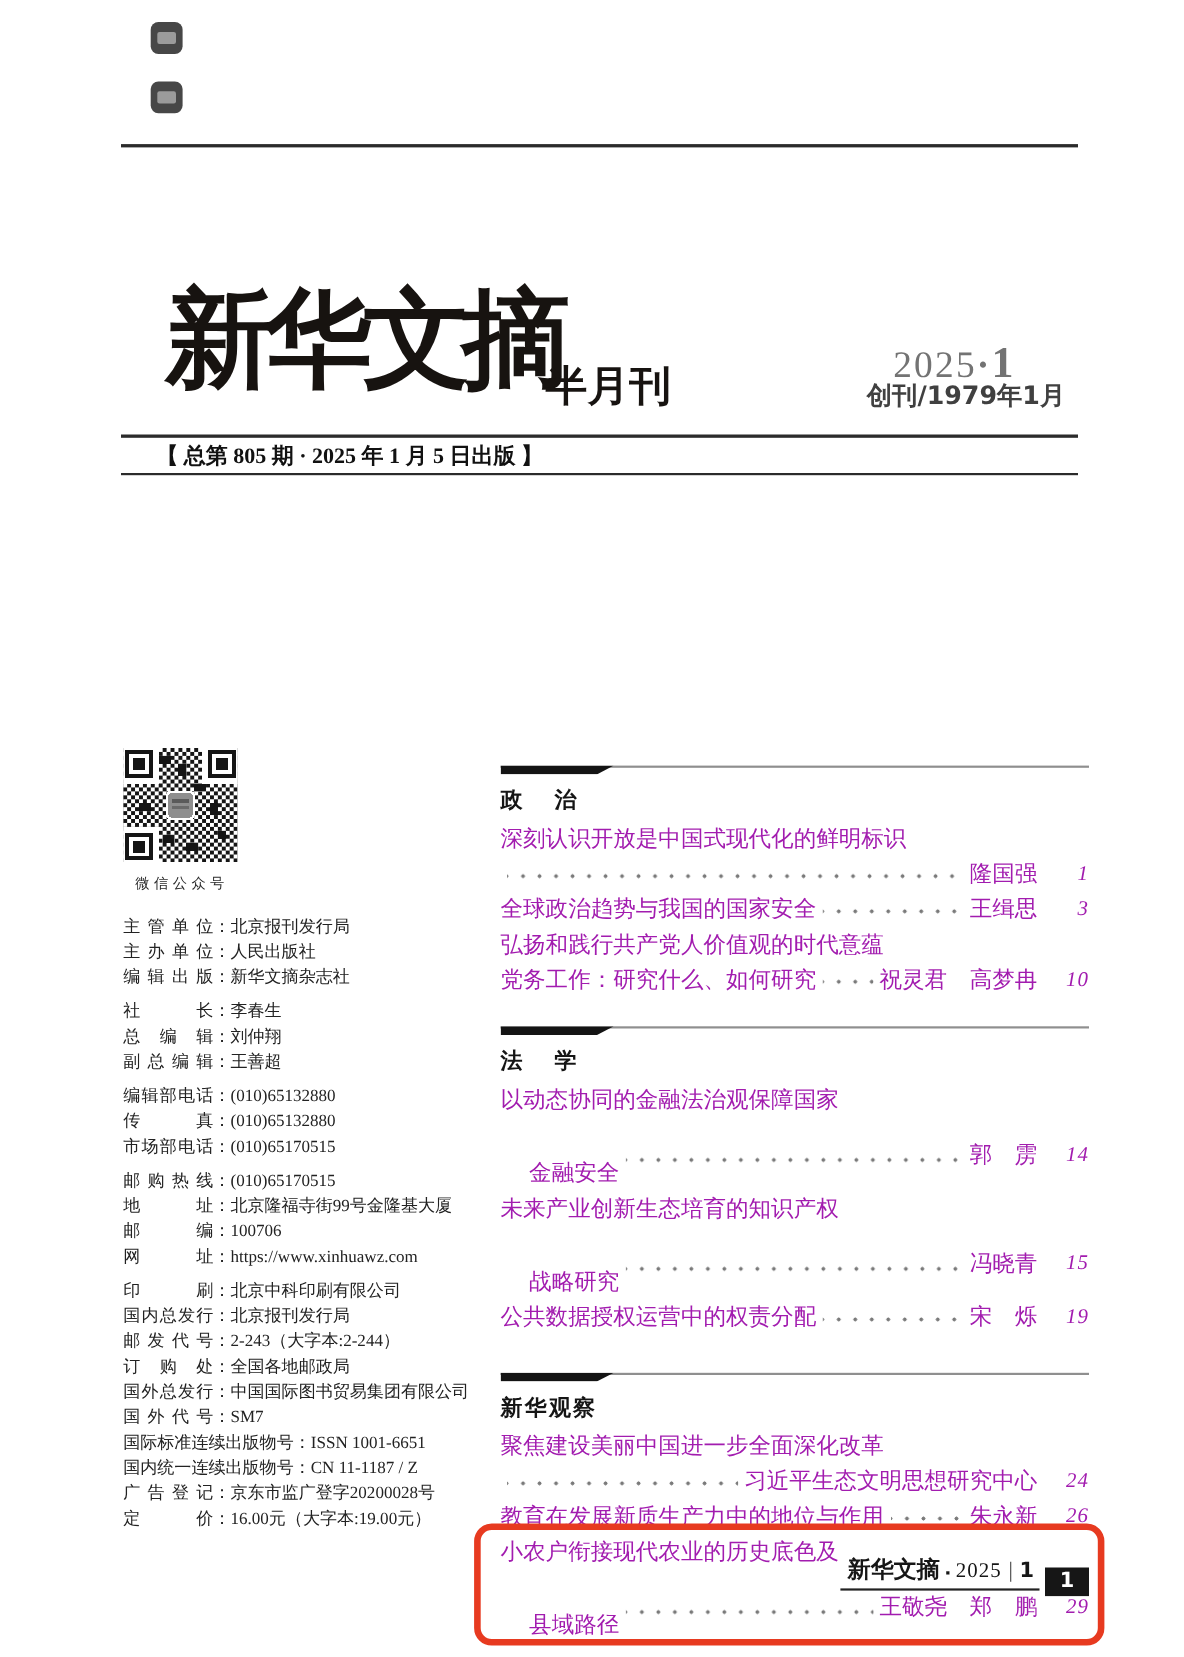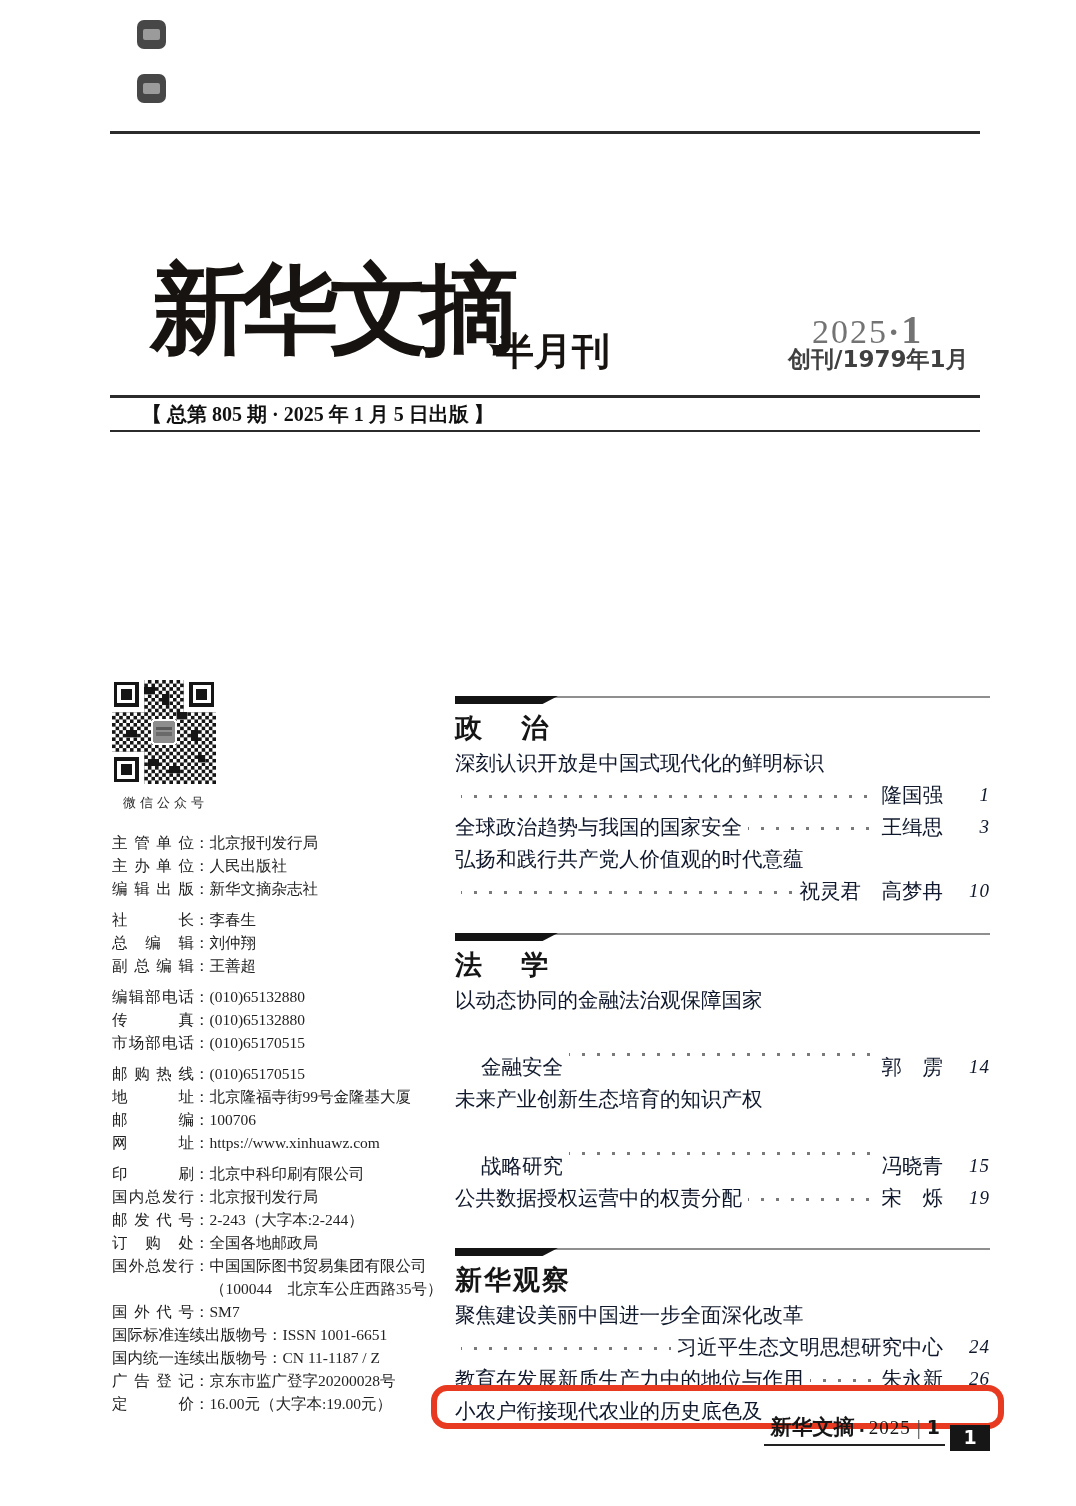--- a/index.html
+++ b/index.html
@@ -44,7 +44,7 @@
   .sec-line{position:absolute;left:0;right:0;top:0;height:2px;background:#8f8f8f;}
   .sec-wedge{position:absolute;left:0;top:0;width:103px;height:8px;background:#141414;
              clip-path:polygon(0 0,100% 0,85% 100%,0 100%);}
-  .sec-title{margin:11px 0 6px;font-size:27px;font-weight:700;color:#151515;line-height:26px;}
+  .sec-title{margin:11px 0 6px;font-size:20px;font-weight:700;color:#151515;line-height:26px;}
   .sec-title.spread{letter-spacing:1.45em;}
   .sec-title.slight{letter-spacing:2px;}
   .sec{margin-top:0;}

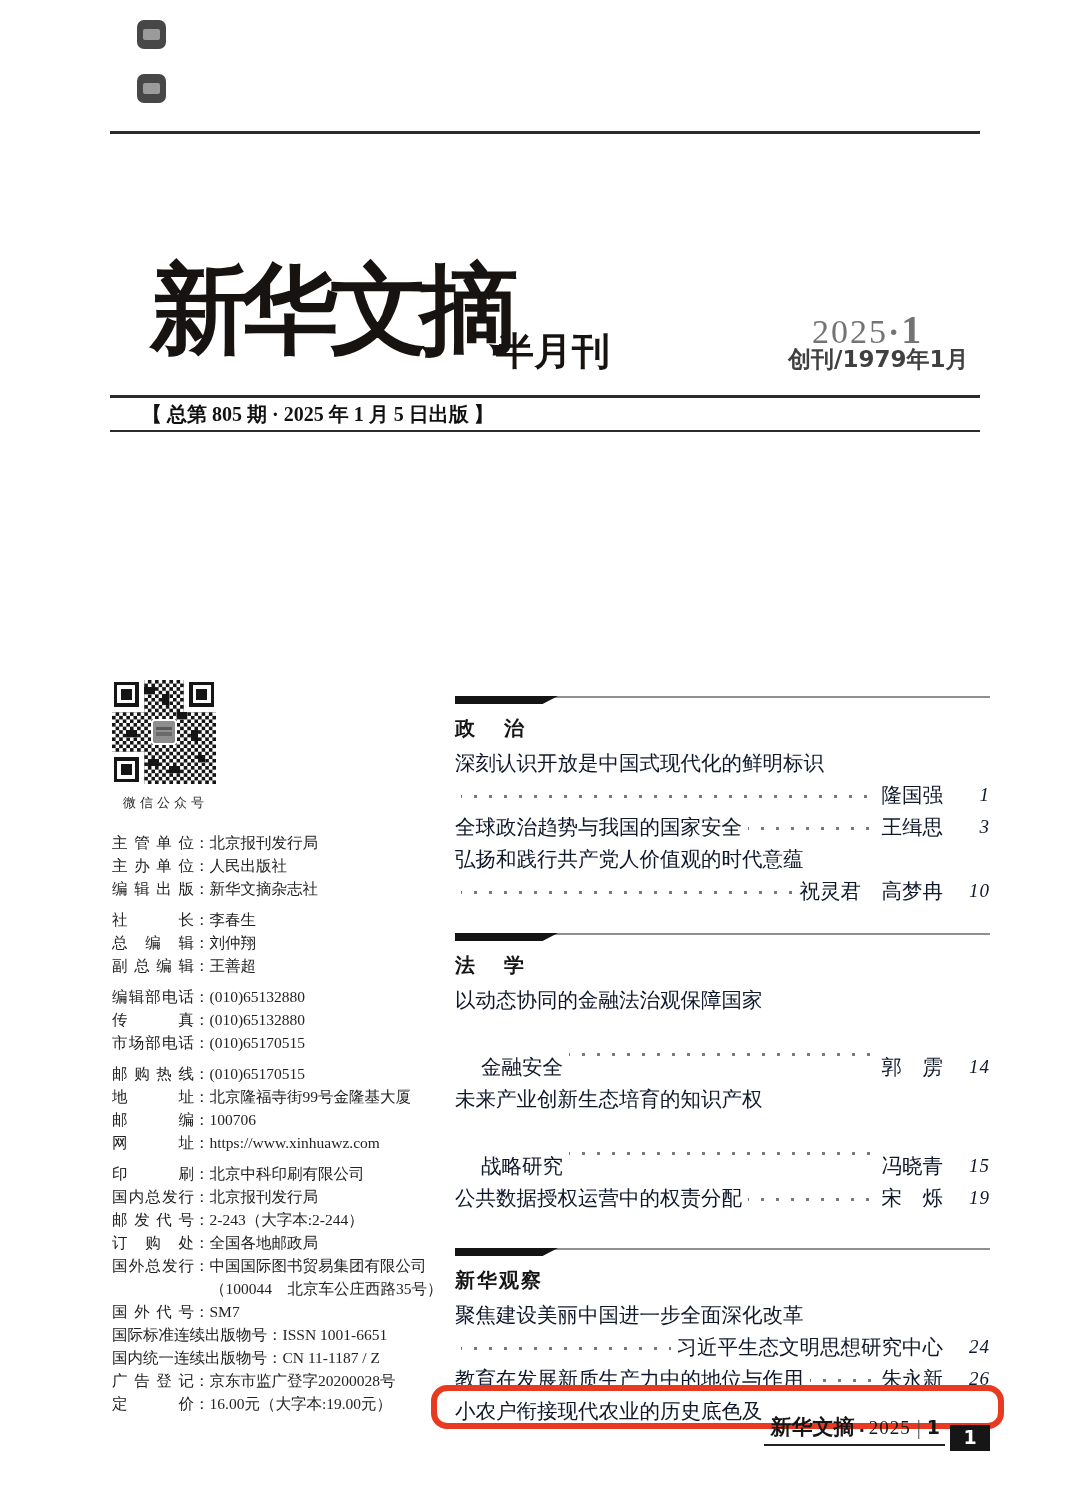--- a/index.html
+++ b/index.html
@@ -50,7 +50,7 @@
   .sec{margin-top:0;}
   .sec + .sec{margin-top:26px;font-family:Liberation Serif, serif;}
   .sec.observe{margin-top:34px;}
-  .toc-line{display:flex;align-items:flex-end;line-height:32px;font-size:20.5px;color:#0f172a;}
+  .toc-line{display:flex;align-items:center;line-height:32px;font-size:20.5px;color:#a21caf;}
   .toc-line .t{white-space:pre;}
   .toc-line.indent .t{padding-left:26px;margin-top:35px;}
   .leader{flex:1 1 auto;align-self:stretch;margin:0 6px;

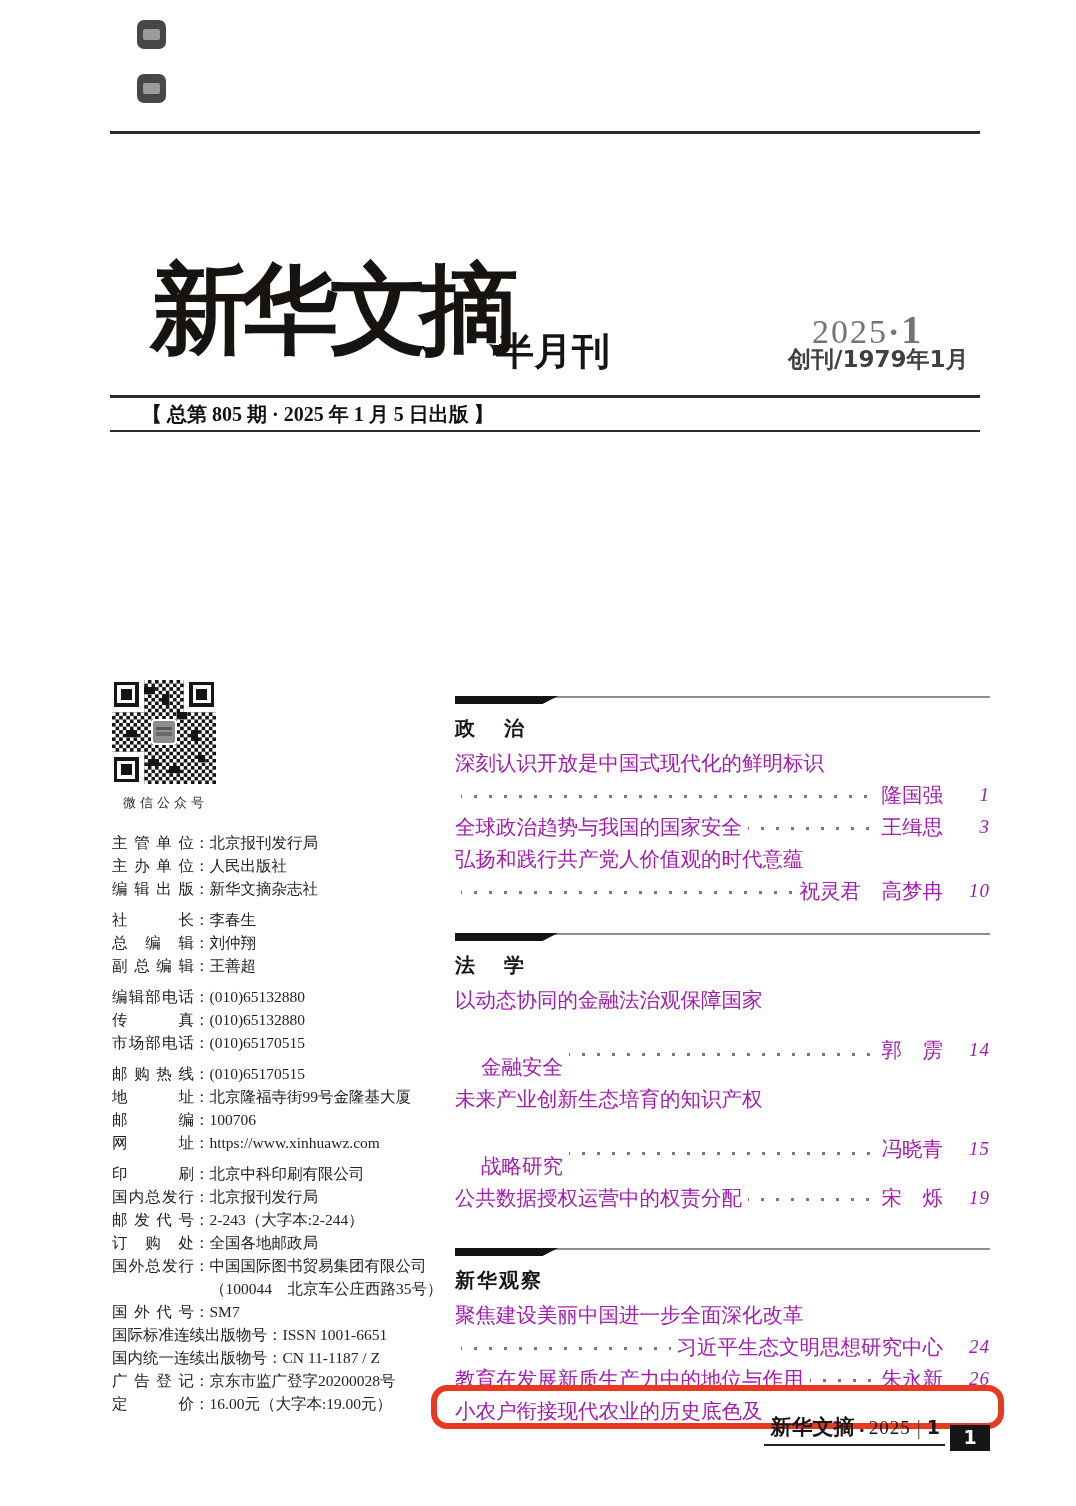--- a/index.html
+++ b/index.html
@@ -291,6 +291,7 @@
         <span class="t">弘扬和践行共产党人价值观的时代意蕴</span>
       </div>
     <div class="toc-line">
+        <span class="t">党务工作：研究什么、如何研究</span>
         <span class="leader"></span>
         <span class="authors">祝灵君　高梦冉</span>
         <span class="pg">10</span>

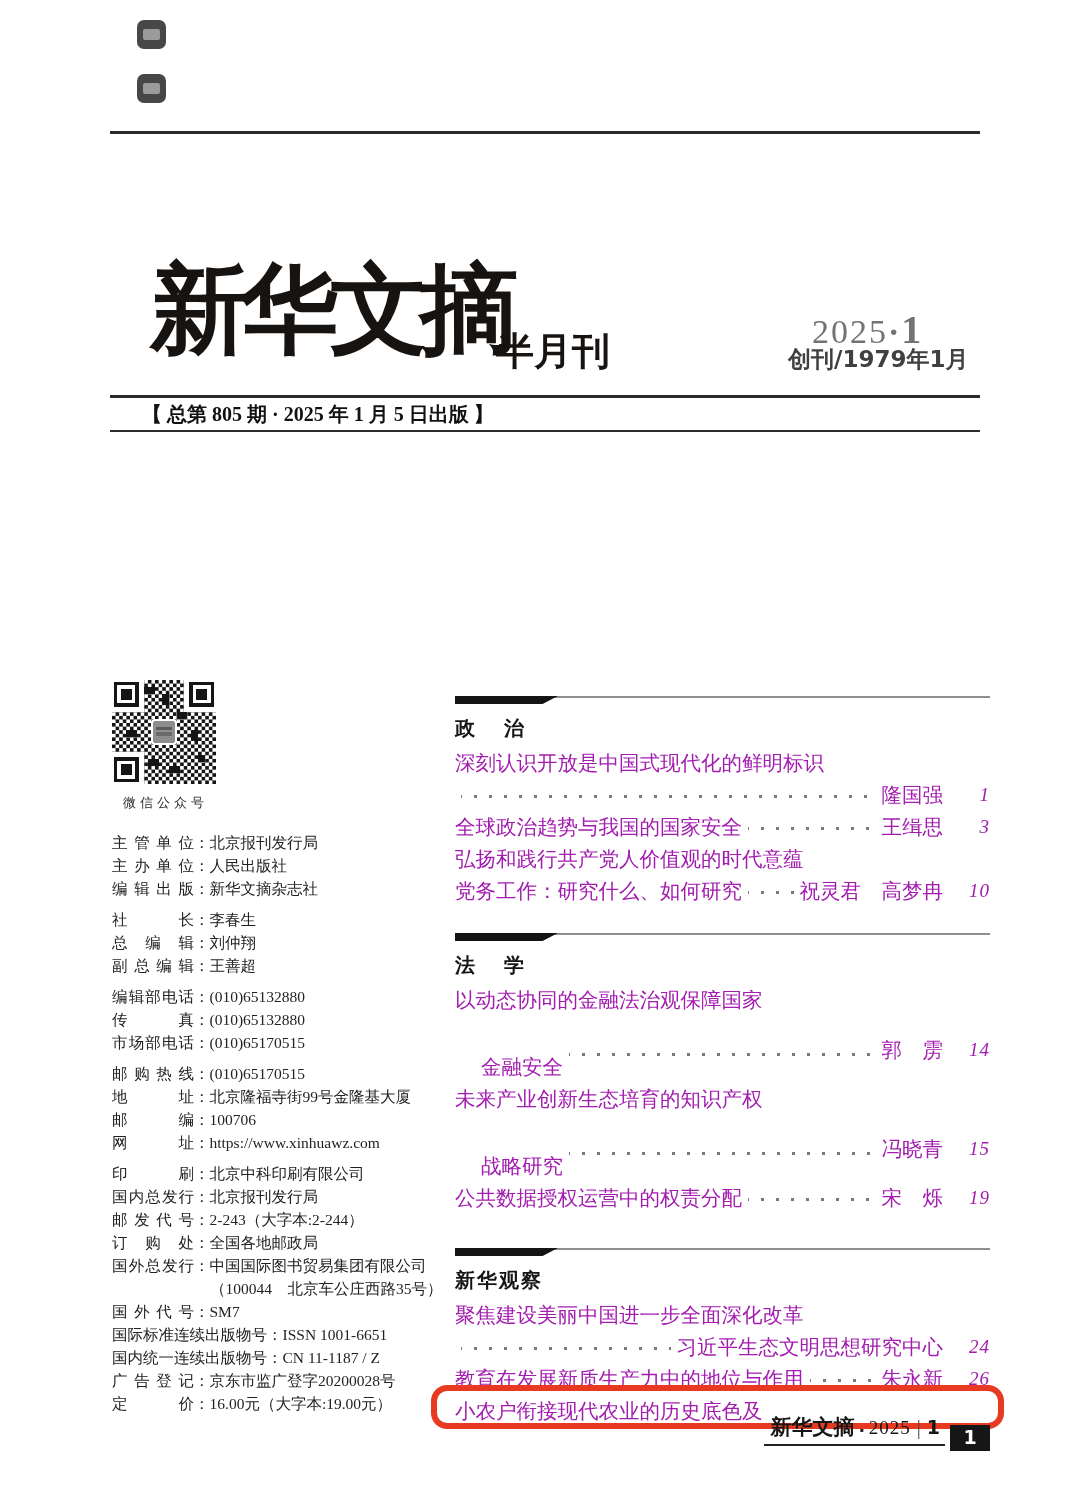--- a/index.html
+++ b/index.html
@@ -234,9 +234,6 @@
         <span class="colon">：</span>
         <span class="val">中国国际图书贸易集团有限公司</span>
       </div>
-    <div class="row cont">
-        <span class="val">（100044　北京车公庄西路35号）</span>
-      </div>
     <div class="row">
         <span class="lbl">国外代号</span>
         <span class="colon">：</span>

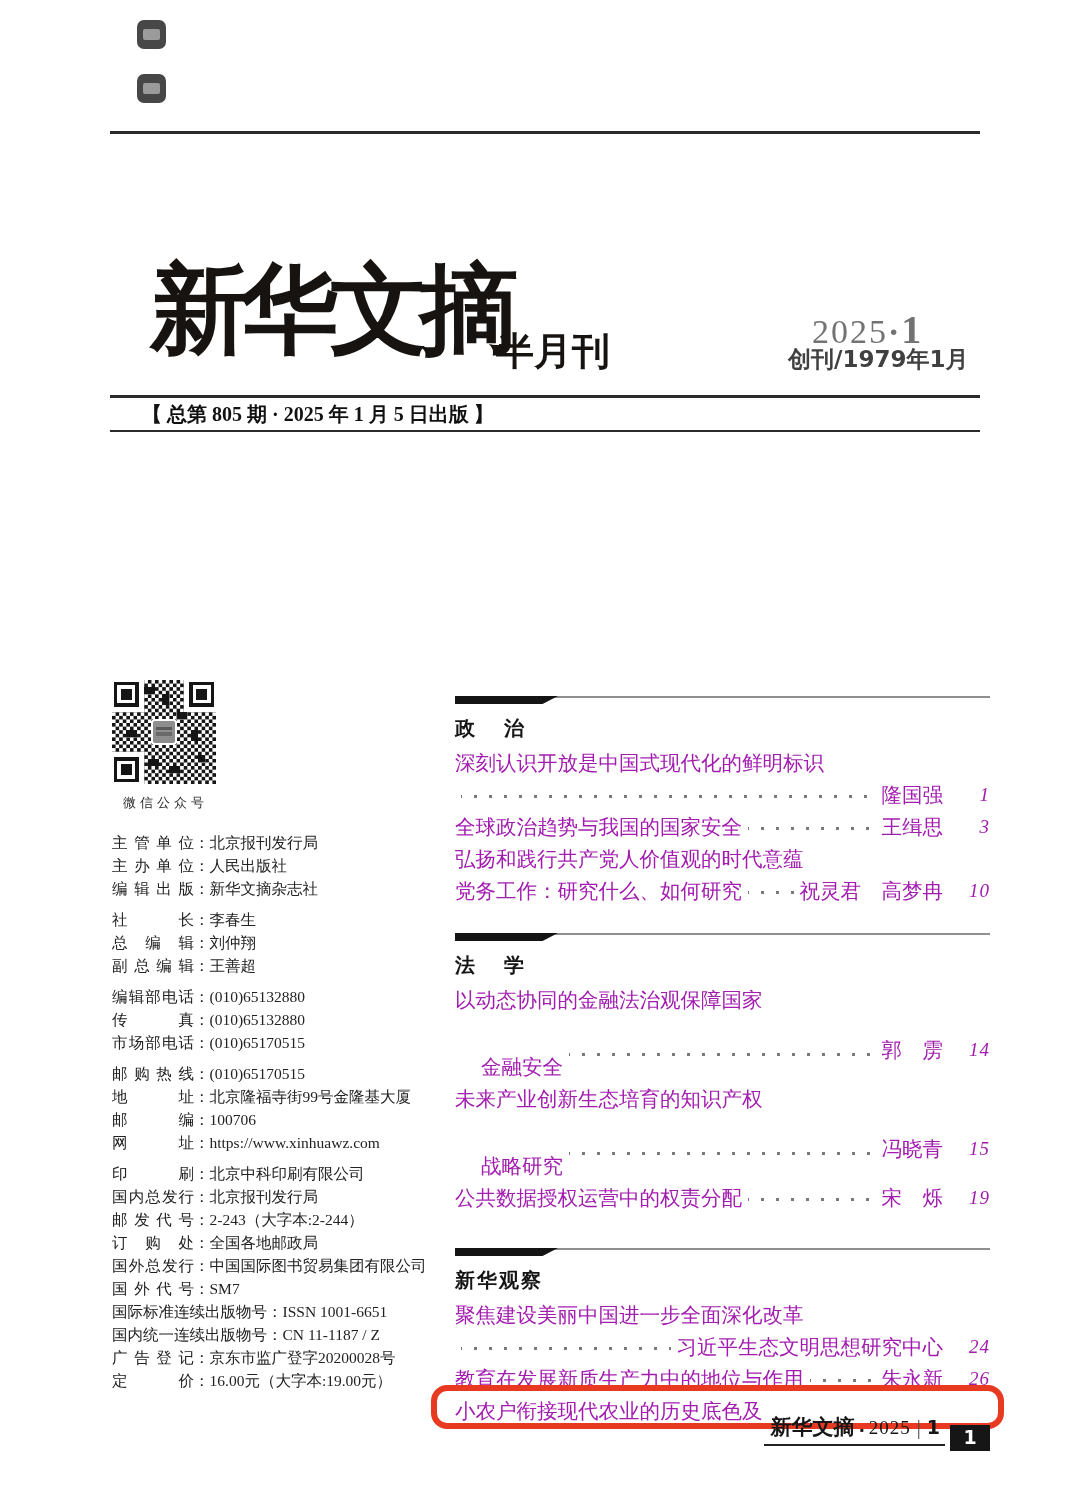--- a/index.html
+++ b/index.html
@@ -352,6 +352,12 @@
       <div class="toc-line">
           <span class="t">小农户衔接现代农业的历史底色及</span>
         </div>
+      <div class="toc-line indent">
+          <span class="t">县域路径</span>
+          <span class="leader"></span>
+          <span class="authors">王敬尧　郑　鹏</span>
+          <span class="pg">29</span>
+        </div>
     </div>
   </section>
 

